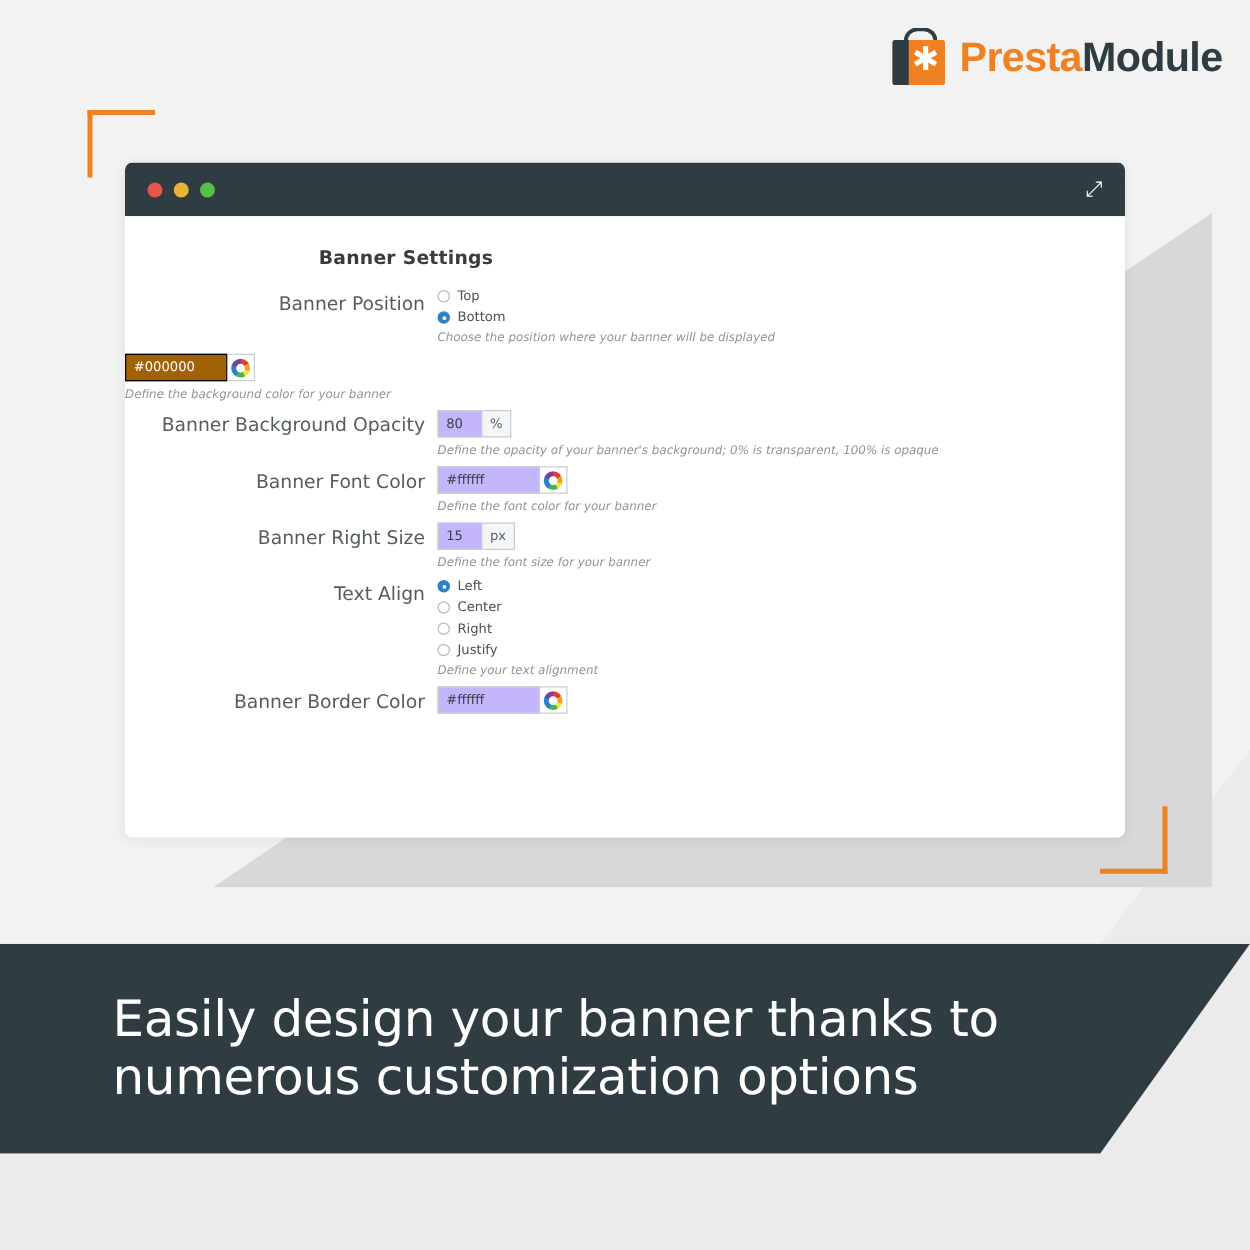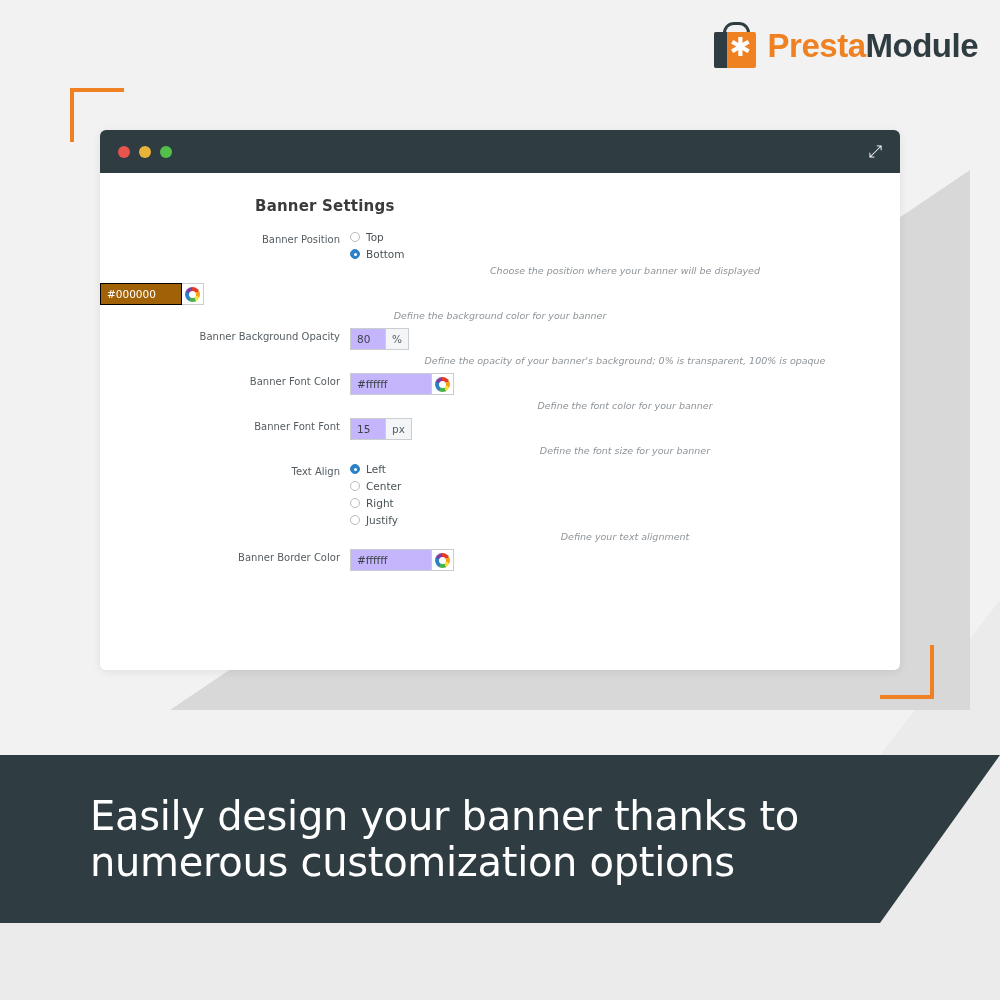--- a/index.html
+++ b/index.html
@@ -165,7 +165,7 @@
     text-align: right;
     padding-right: 10px;
     box-sizing: border-box;
-    font-size: 10px;
+    font-size: 15px;
     color: #555c61;
     padding-top: 3px;
     font-family: "DejaVu Sans", sans-serif;

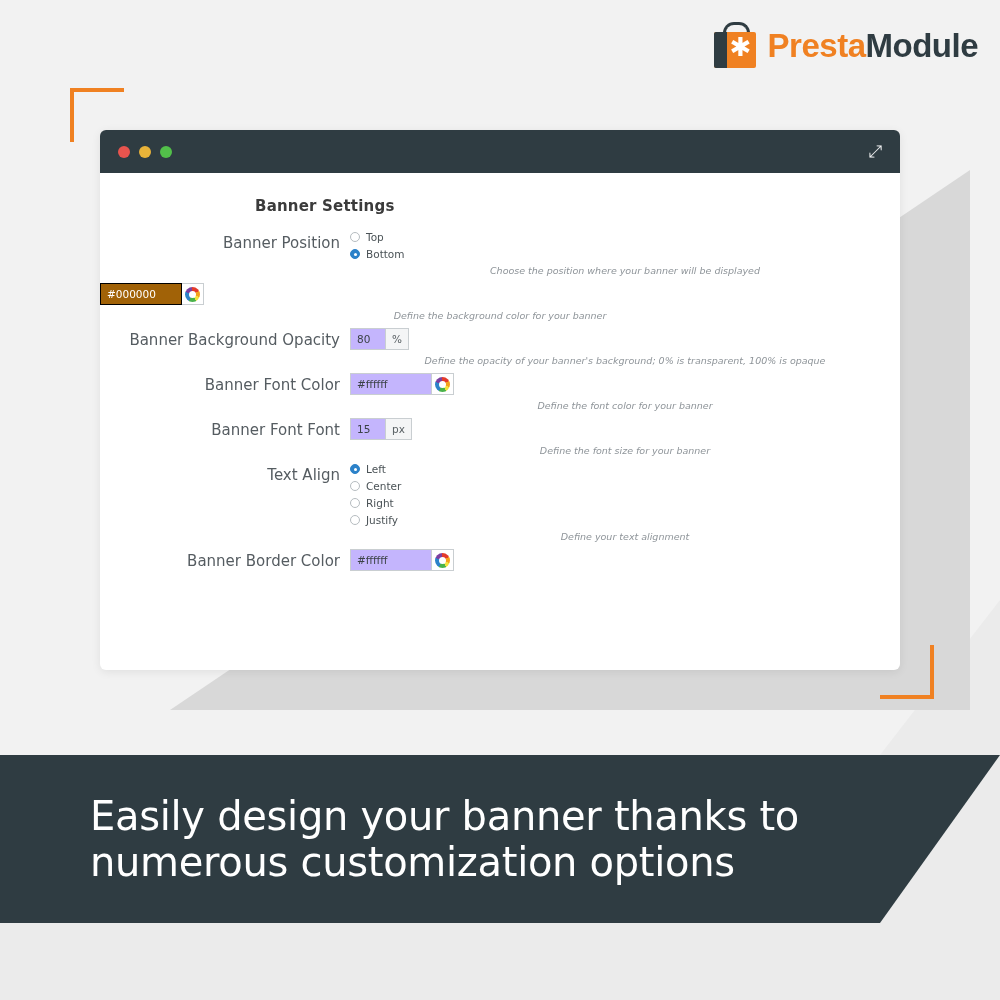--- a/index.html
+++ b/index.html
@@ -180,7 +180,6 @@
     color: #8e9499;
     margin-top: 5px;
     font-family: "DejaVu Sans", sans-serif;
-    text-align: center;
   }
 
   

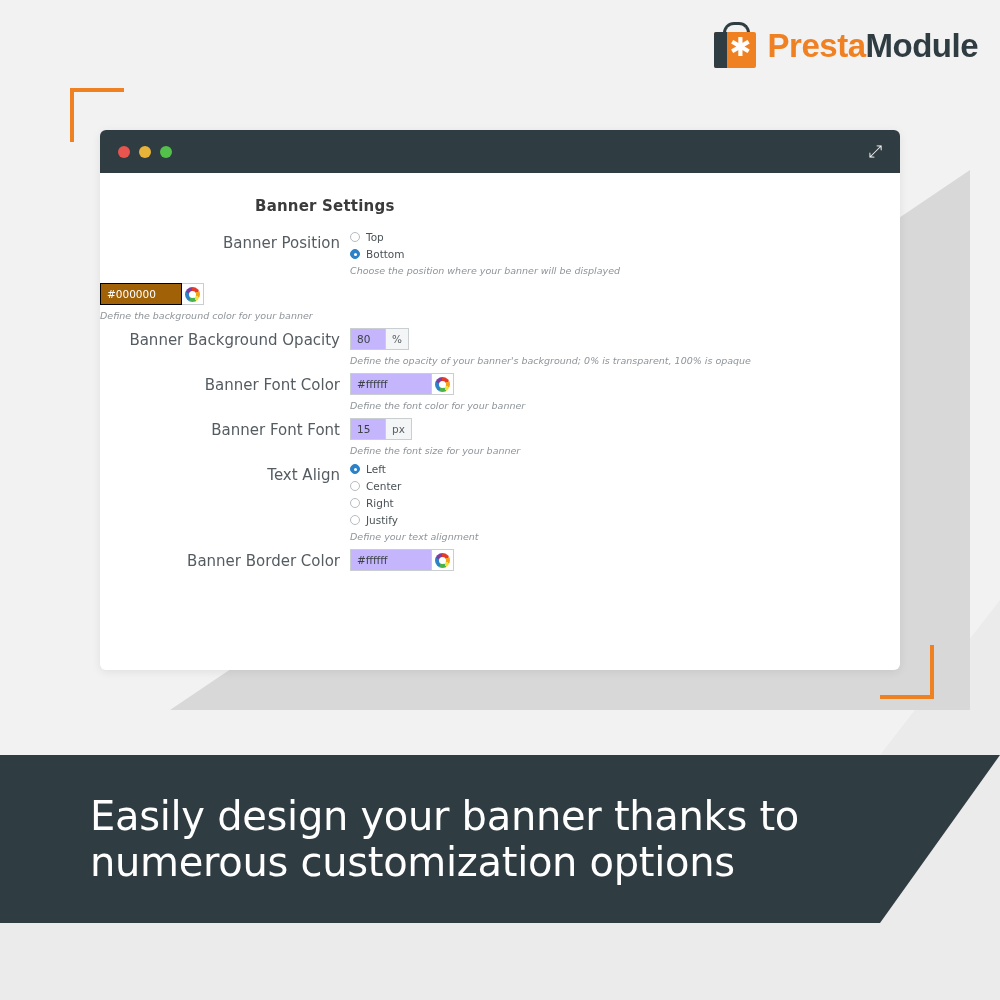--- a/index.html
+++ b/index.html
@@ -393,7 +393,7 @@
     </div>
 
     <div class="row">
-      <div class="row-label">Banner Font Font</div>
+      <div class="row-label">Banner Right Size</div>
       <div class="row-field">
         <div class="input-group">
           <div class="txt-input w-num">15</div>

